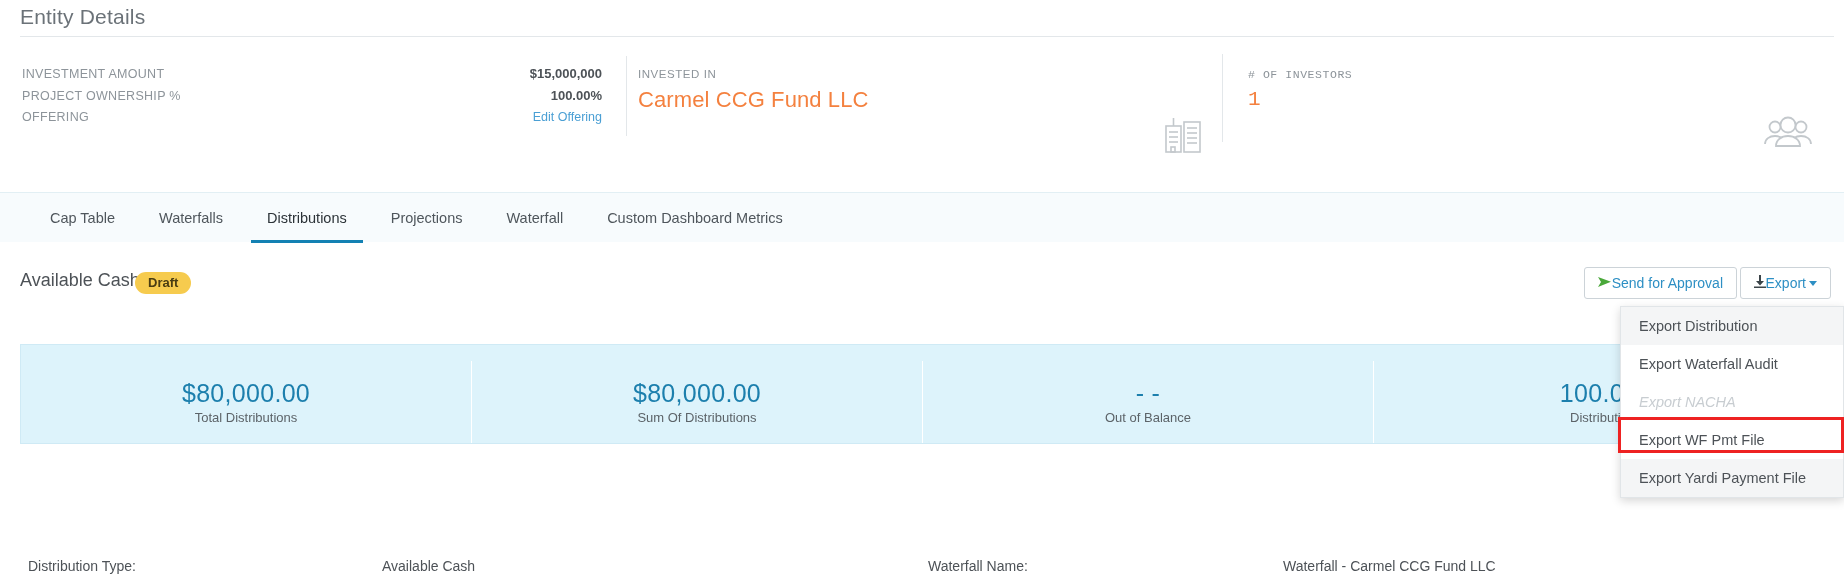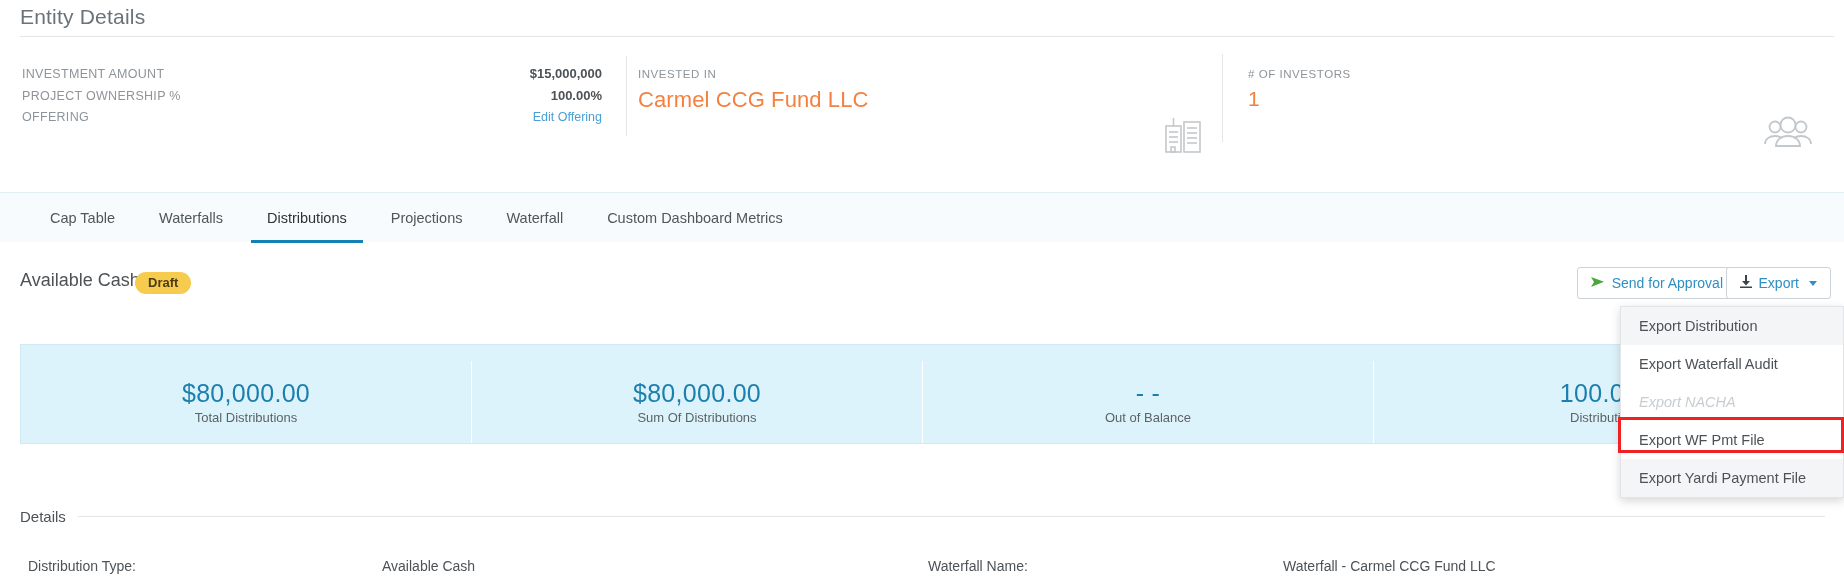--- a/index.html
+++ b/index.html
@@ -57,7 +57,7 @@
   }
 
   .bldg-icon { position: absolute; left: 1162px; top: 68px; }
-  .sum-col-c { position: absolute; left: 1248px; top: 22px; }
+  .sum-col-c { position: absolute; left: 1248px; top: 22px; font-family: Liberation Mono, monospace; }
   .investor-count { font-size: 21px; color: #f4813f; font-weight: 400; }
   .people-icon { position: absolute; left: 1762px; top: 70px; }
 

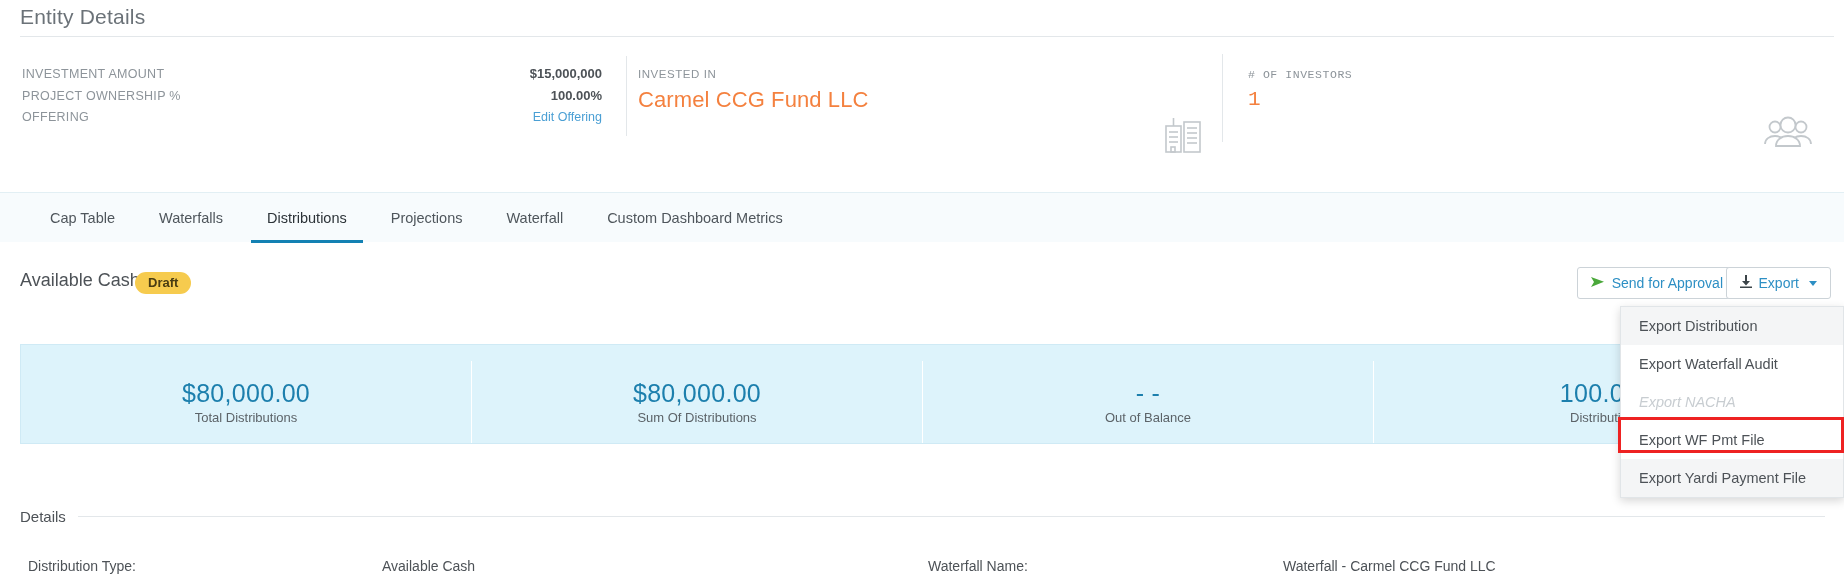--- a/index.html
+++ b/index.html
@@ -94,7 +94,7 @@
   .btn {
     position: absolute; top: 5px; height: 32px;
     border: 1px solid #ccd3d8; background: #fff; border-radius: 3px;
-    display: flex; align-items: center; gap: 7px; padding: 0 13px;
+    display: flex; align-items: center; padding: 0 13px;
     font-size: 14px; color: #2d8fc4; cursor: pointer; justify-content: flex-end;
   }
   .btn-approval { right: 107px; }

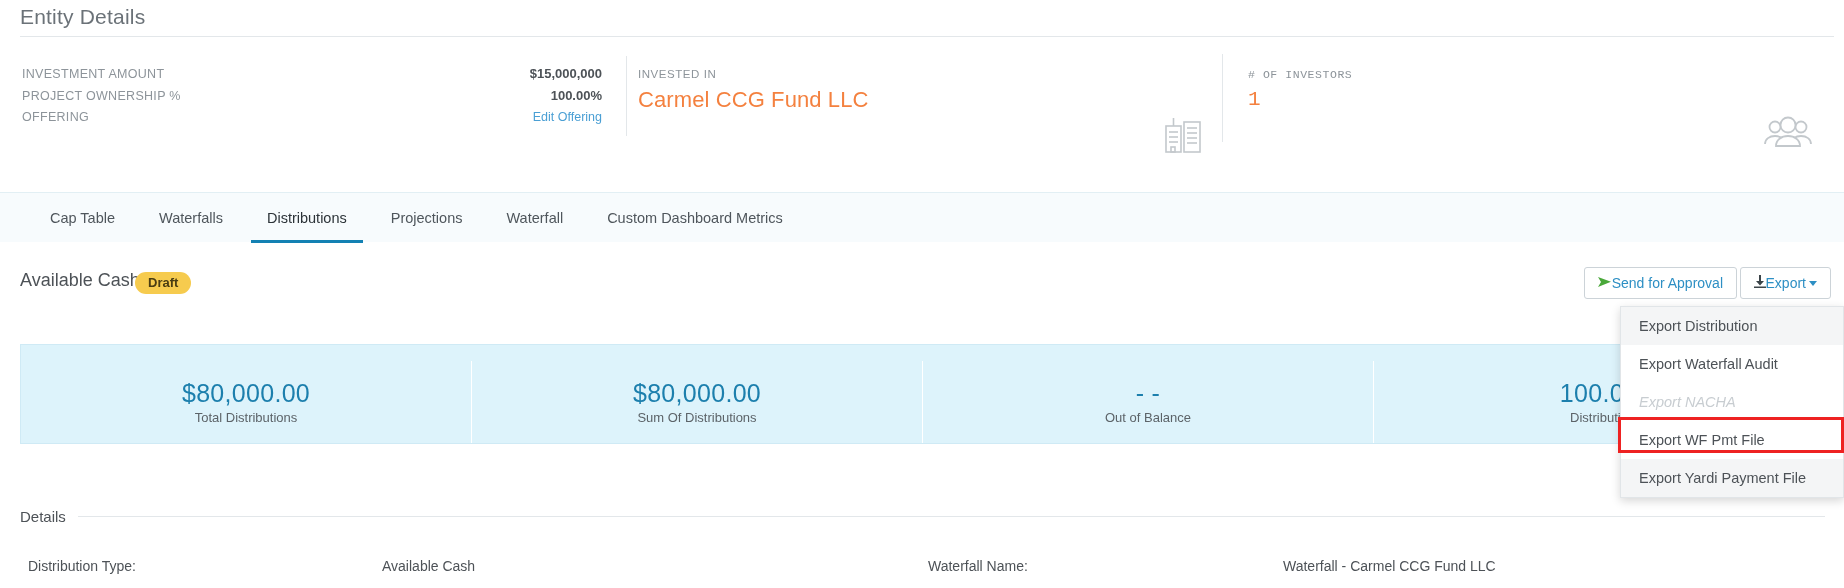--- a/index.html
+++ b/index.html
@@ -285,10 +285,6 @@
     </div>
   </div>
 
-  <div class="details-head">
-    <span class="details-title">Details</span>
-    <span class="details-line"></span>
-  </div>
   <div class="detail-row dt-label-1">Distribution Type:</div>
   <div class="detail-row dt-value-1">Available Cash</div>
   <div class="detail-row dt-label-2">Waterfall Name:</div>

